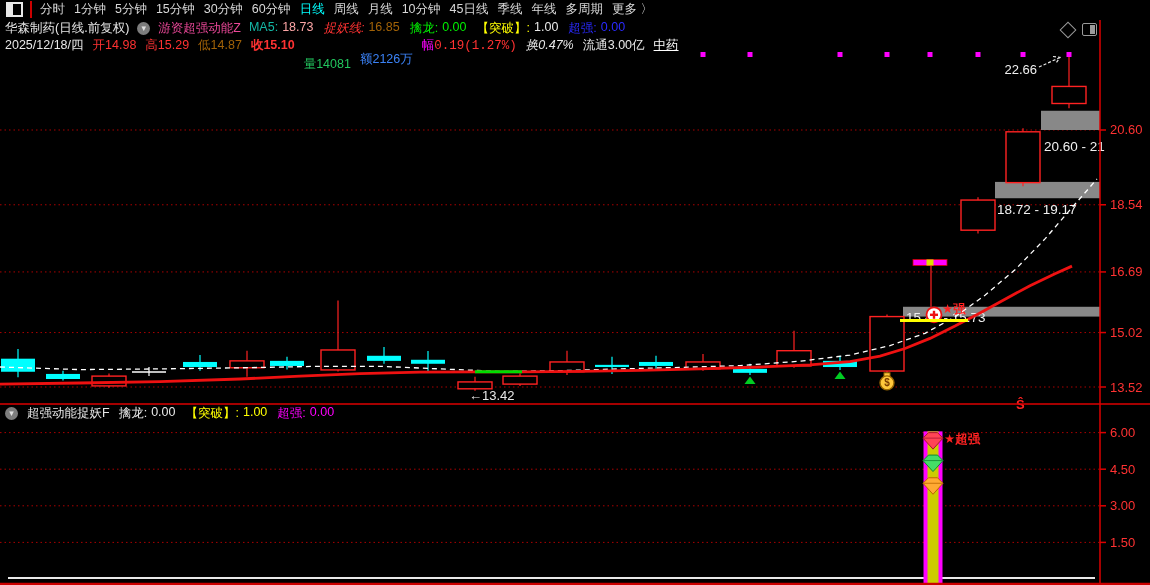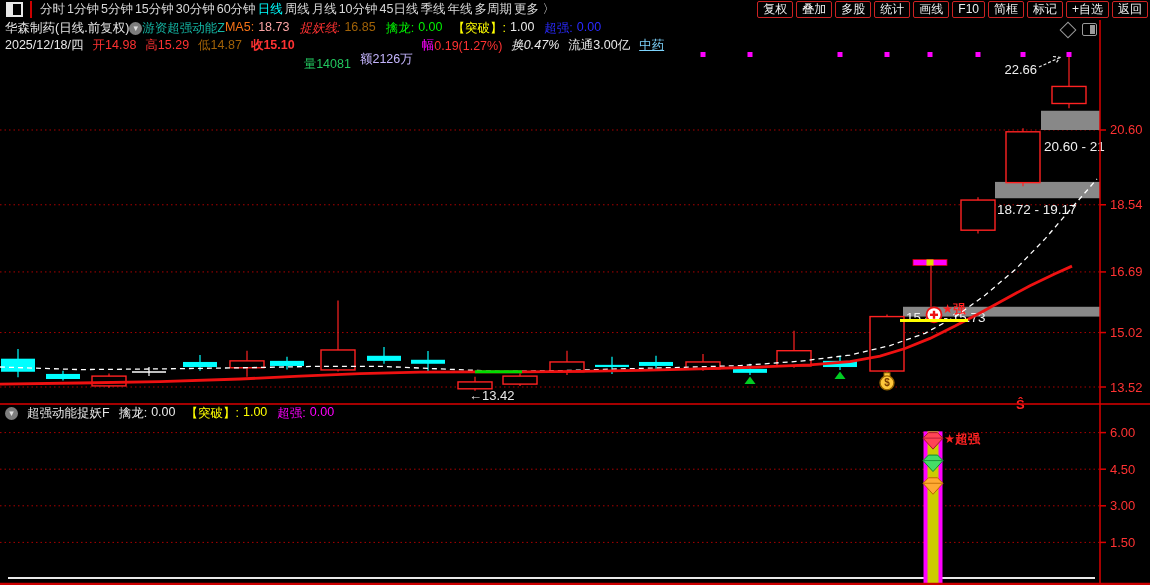--- a/index.html
+++ b/index.html
@@ -11,7 +11,7 @@
   .win-icon{width:13px;height:11px;border:2px solid #e8e8e8;margin-left:6px;position:relative;flex:0 0 auto;}
   .win-icon::after{content:"";position:absolute;left:0;top:0;width:5px;height:11px;background:#e8e8e8;}
   .tb-divider{width:2px;height:17px;background:#cc0000;margin:0 8px 0 7px;flex:0 0 auto;}
-  .periods{display:flex;gap:2px;}
+  .periods{display:flex;gap:9px;}
   .period{cursor:default;}
   .period.active{color:#00ffff;}
   .right-buttons{margin-left:auto;display:flex;margin-right:2px;}

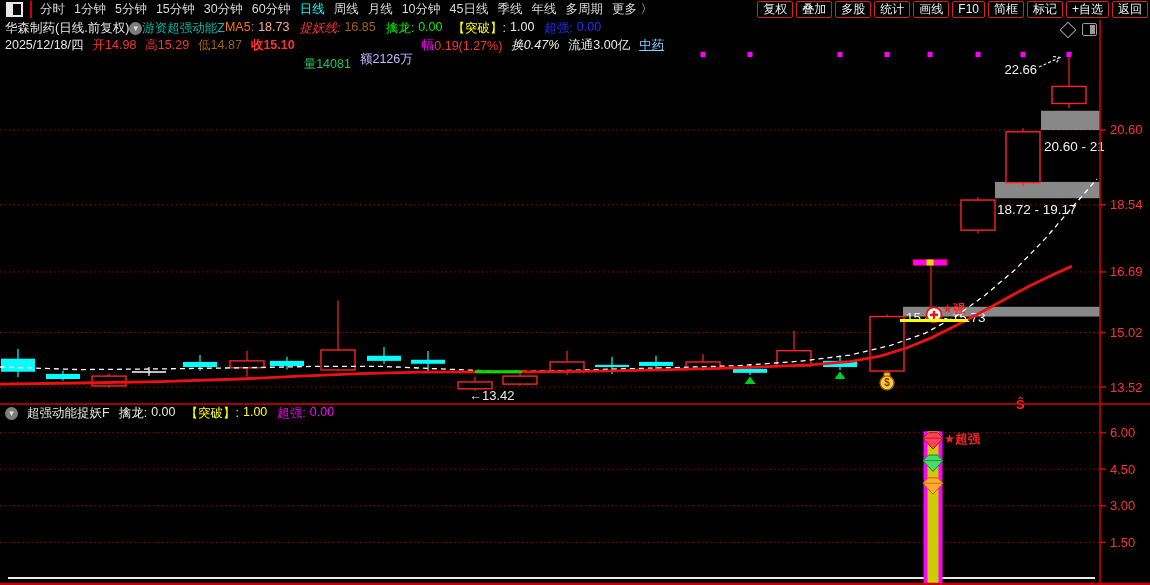--- a/index.html
+++ b/index.html
@@ -180,18 +180,6 @@
         <span class="period">多周期</span>
         <span class="period">更多 〉</span>
       </div>
-    <div class="right-buttons" id="right-buttons">
-        <span class="rbtn">复权</span>
-        <span class="rbtn">叠加</span>
-        <span class="rbtn">多股</span>
-        <span class="rbtn">统计</span>
-        <span class="rbtn">画线</span>
-        <span class="rbtn">F10</span>
-        <span class="rbtn">简框</span>
-        <span class="rbtn">标记</span>
-        <span class="rbtn">+自选</span>
-        <span class="rbtn">返回</span>
-      </div>
   </div>
 
   <div class="hrow row2">

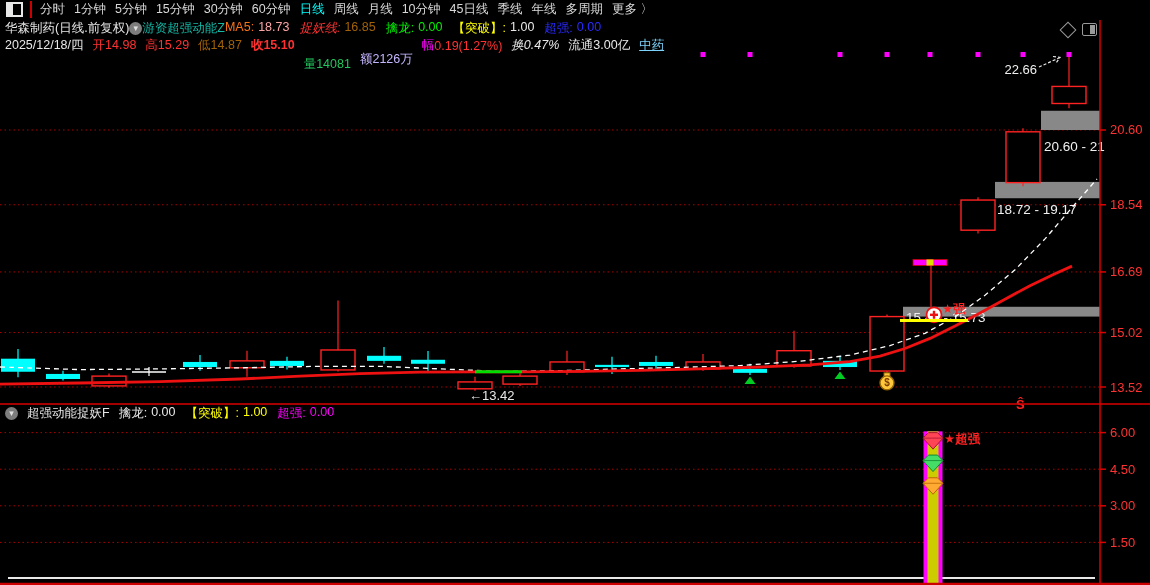--- a/index.html
+++ b/index.html
@@ -17,7 +17,7 @@
   .right-buttons{margin-left:auto;display:flex;margin-right:2px;}
   .rbtn{border:1px solid #cc2222;border-radius:2px;color:#f0f0f0;padding:0 5px;height:15px;line-height:15px;margin-left:3px;font-size:12px;}
   
-  .row2{top:20px;height:17px;font-size:12.5px;padding-left:5px;color:#e8e8e8;}
+  .row2{top:20px;height:17px;font-size:12.5px;padding-left:5px;gap:8px;color:#e8e8e8;}
   .dd-icon{width:13px;height:13px;border-radius:50%;background:#7d7d7d;color:#e0e0e0;font-size:9px;line-height:12px;text-align:center;flex:0 0 auto;}
   .kv{display:flex;gap:4px;}
   .corner-icons{position:absolute;top:23px;left:1062px;display:flex;gap:8px;z-index:2;}

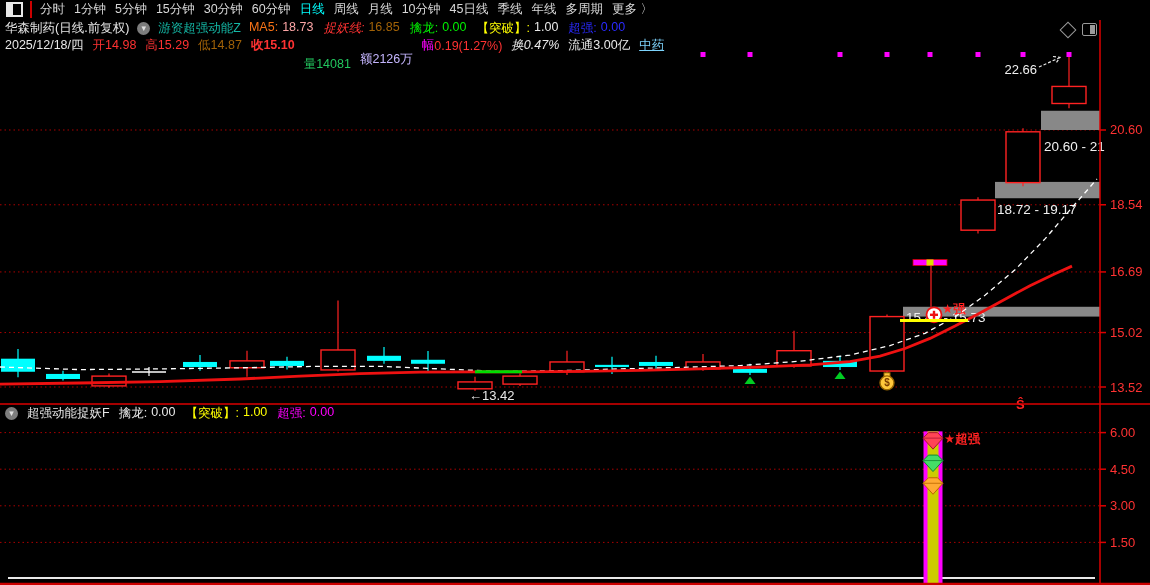--- a/index.html
+++ b/index.html
@@ -185,7 +185,7 @@
   <div class="hrow row2">
     <span>华森制药(日线.前复权)</span>
     <span class="dd-icon">▾</span>
-    <span style="color:#14b8a6">游资超强动能Z</span>
+    <span style="color:#ec4899">游资超强动能Z</span>
     <span id="main-values" style="display:flex;gap:10px">
         <span class="kv">
           <span style="color: #f97316;">MA5:</span>

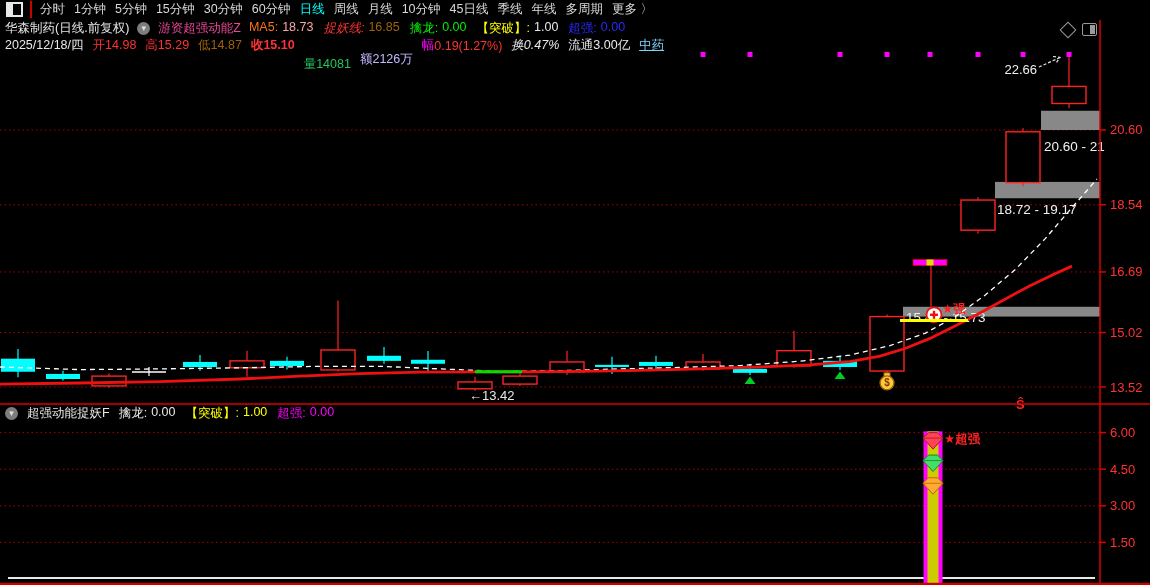--- a/index.html
+++ b/index.html
@@ -188,7 +188,7 @@
     <span style="color:#ec4899">游资超强动能Z</span>
     <span id="main-values" style="display:flex;gap:10px">
         <span class="kv">
-          <span style="color: #f97316;">MA5:</span>
+          <span style="color: #14b8a6;">MA5:</span>
           <span style="color: #fca5a5;">18.73</span>
         </span>
         <span class="kv">

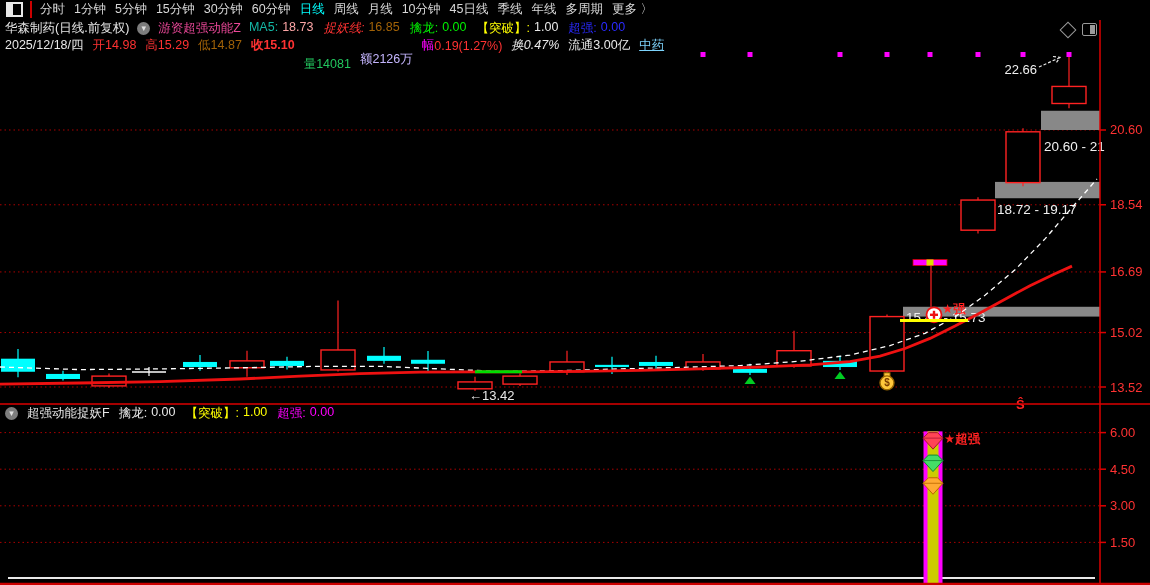--- a/index.html
+++ b/index.html
@@ -223,7 +223,7 @@
       <span style="color: #22c55e; margin-top: 37px;">量14081</span>
       <span style="color: #c4b5fd; margin-top: 28px;">额2126万</span>
       <span class="tight" style="color: rgb(255, 0, 255);">幅</span>
-      <span style="color: rgb(255, 50, 50);">0.19(1.27%)</span>
+      <span style="color: rgb(255, 50, 50); font-family: Liberation Mono, monospace;">0.19(1.27%)</span>
       <span style="color: rgb(232, 232, 232); font-style: italic;">换0.47%</span>
       <span style="color: rgb(232, 232, 232);">流通3.00亿</span>
       <span style="color: #7dd3fc; text-decoration: underline;">中药</span>

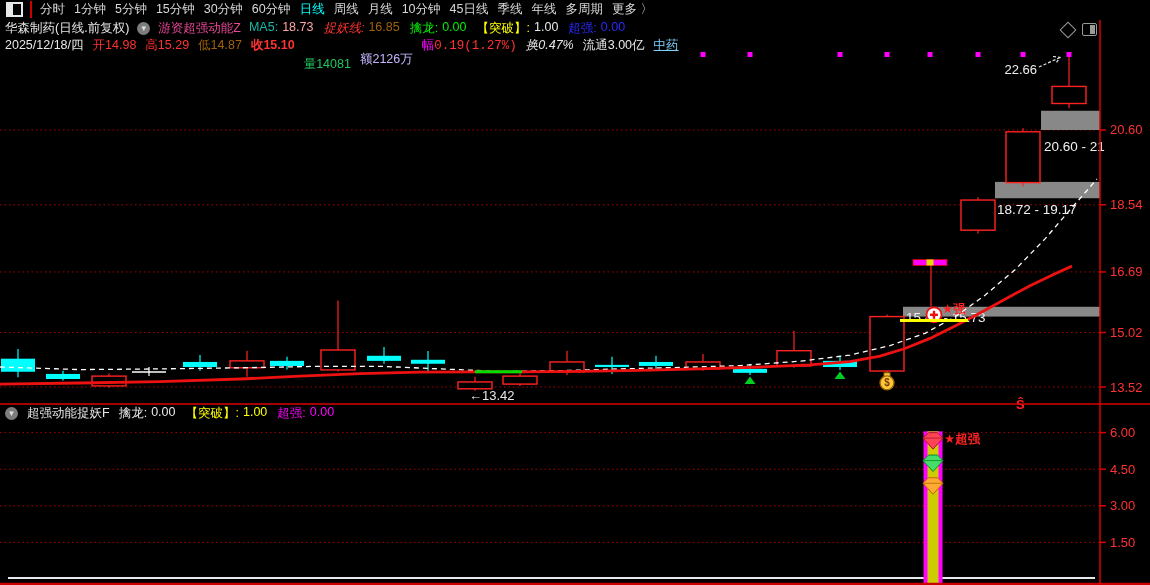--- a/index.html
+++ b/index.html
@@ -226,7 +226,7 @@
       <span style="color: rgb(255, 50, 50); font-family: Liberation Mono, monospace;">0.19(1.27%)</span>
       <span style="color: rgb(232, 232, 232); font-style: italic;">换0.47%</span>
       <span style="color: rgb(232, 232, 232);">流通3.00亿</span>
-      <span style="color: #7dd3fc; text-decoration: underline;">中药</span>
+      <span style="color: #ffffff; text-decoration: underline;">中药</span>
     </div>
 
   <div class="hrow subheader">

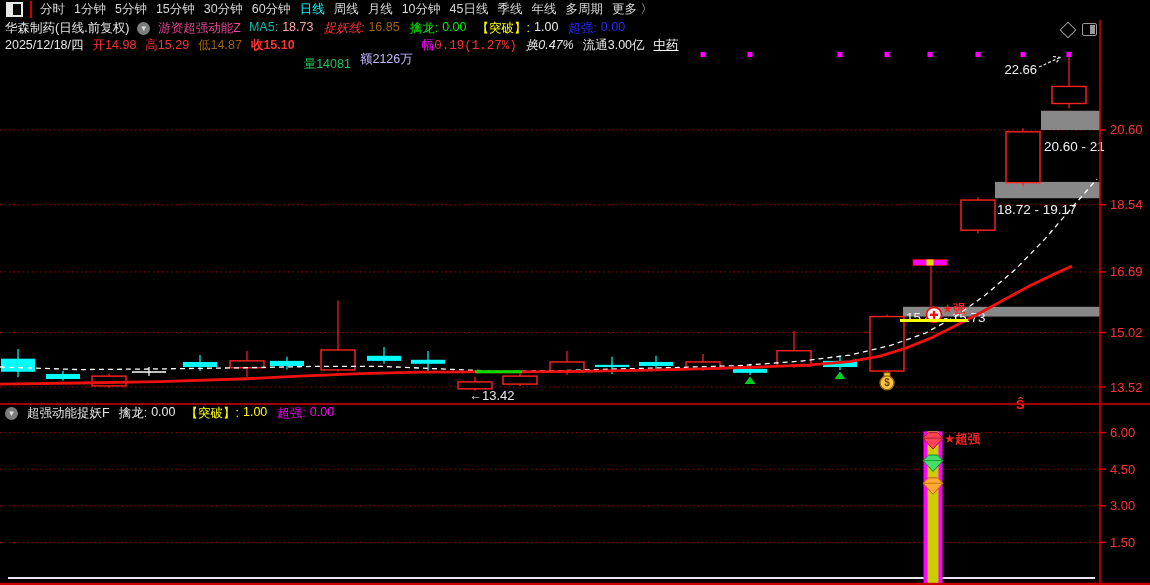--- a/index.html
+++ b/index.html
@@ -221,7 +221,7 @@
       <span style="color: #a16207;">低14.87</span>
       <span style="color: rgb(255, 50, 50); font-weight: bold;">收15.10</span>
       <span style="color: #22c55e; margin-top: 37px;">量14081</span>
-      <span style="color: #c4b5fd; margin-top: 28px;">额2126万</span>
+      <span style="color: #3b82f6; margin-top: 28px;">额2126万</span>
       <span class="tight" style="color: rgb(255, 0, 255);">幅</span>
       <span style="color: rgb(255, 50, 50); font-family: Liberation Mono, monospace;">0.19(1.27%)</span>
       <span style="color: rgb(232, 232, 232); font-style: italic;">换0.47%</span>

